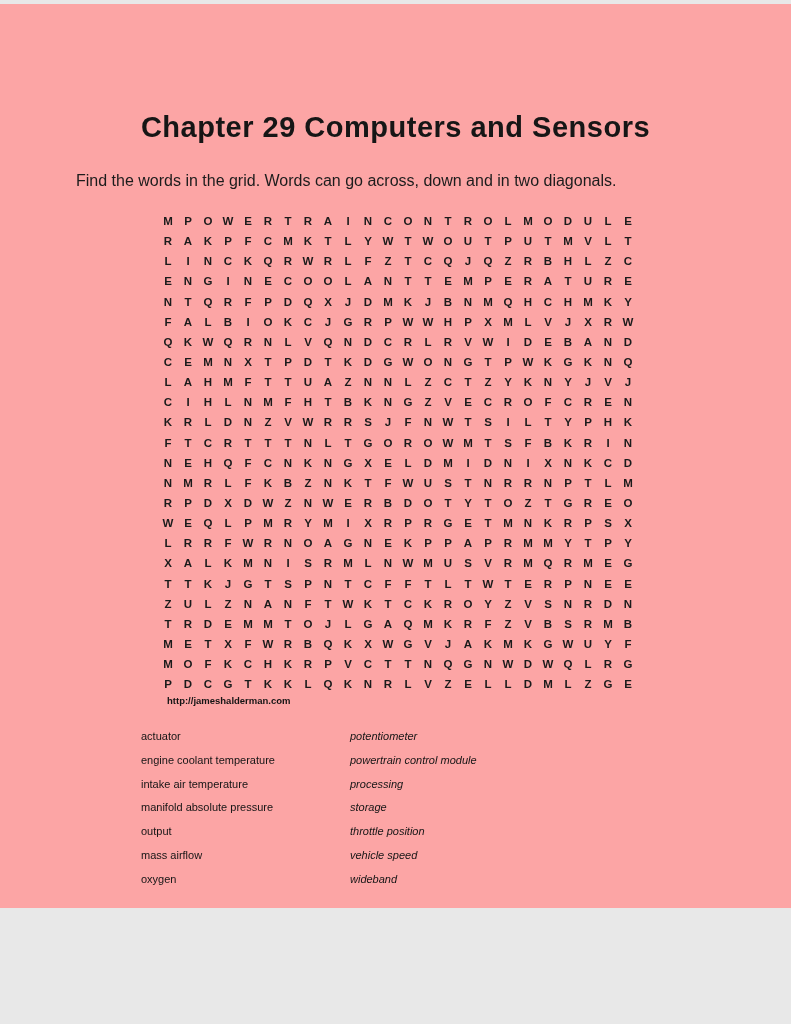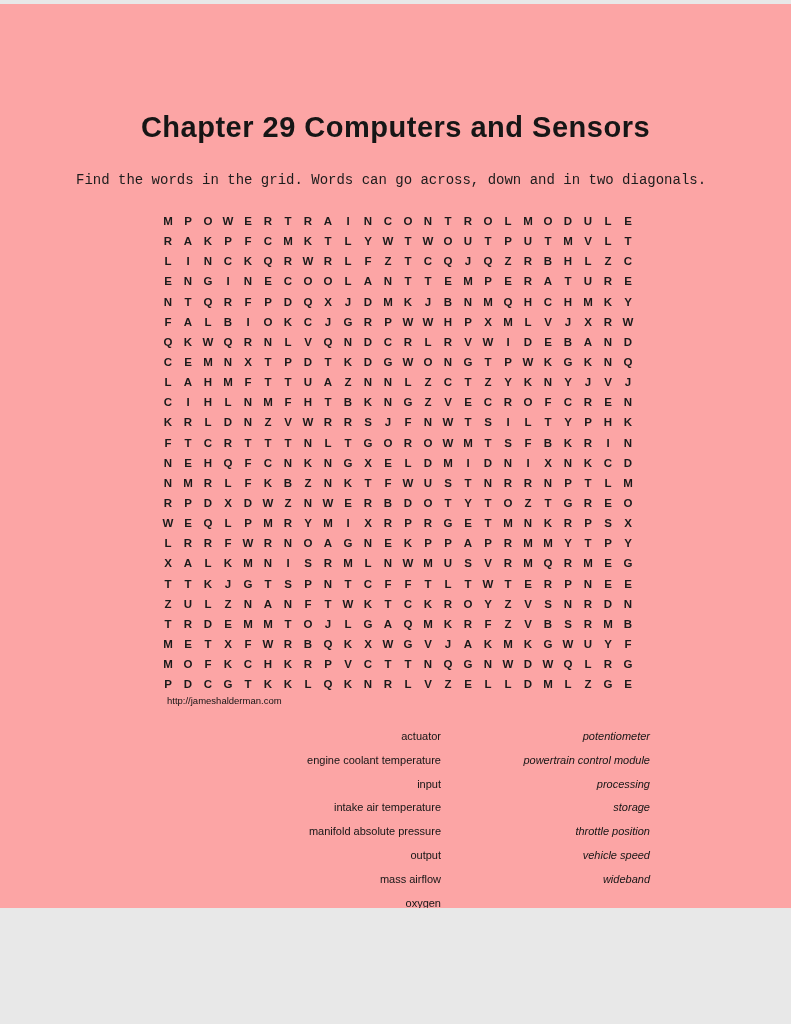--- a/index.html
+++ b/index.html
@@ -28,9 +28,8 @@
     position: absolute;
     top: 168px;
     left: 76px;
-    font-size: 14px;
+    font-size: 16px;
     color: #1c1c1c;
-    font-family: Liberation Mono, monospace;
   }
   .ws-grid {
     position: absolute;

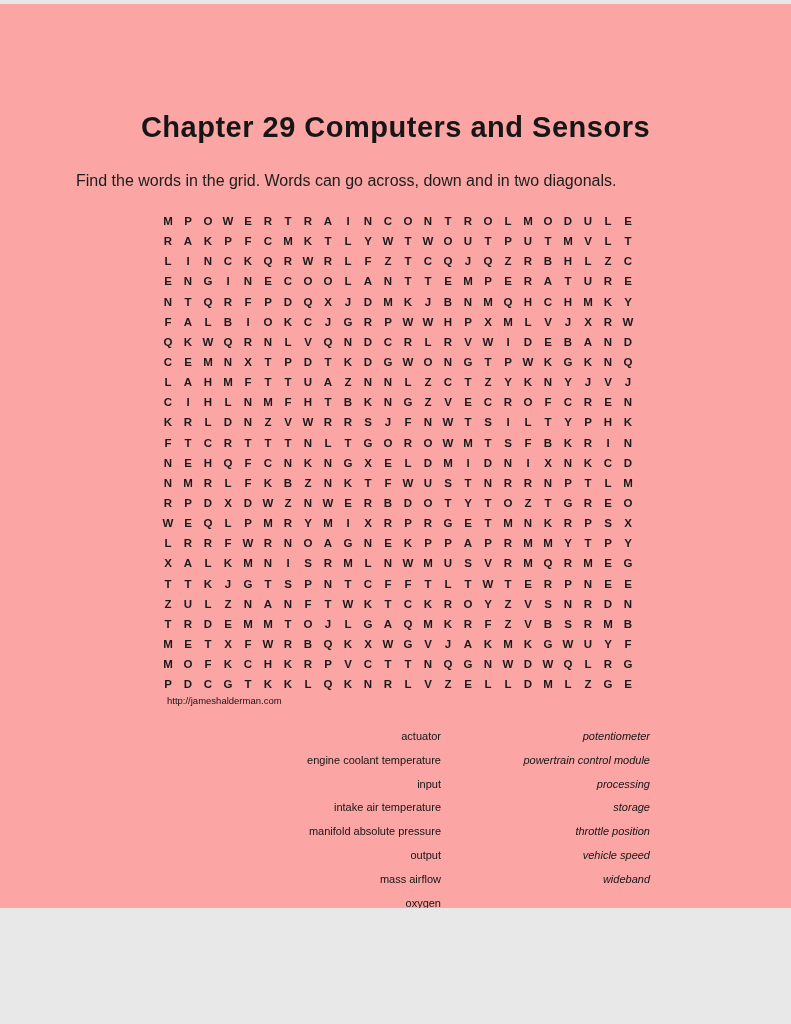--- a/index.html
+++ b/index.html
@@ -52,7 +52,7 @@
     top: 691px;
     left: 167px;
     font-size: 9.5px;
-    font-weight: normal;
+    font-weight: bold;
     color: #141414;
     text-decoration: none;
   }

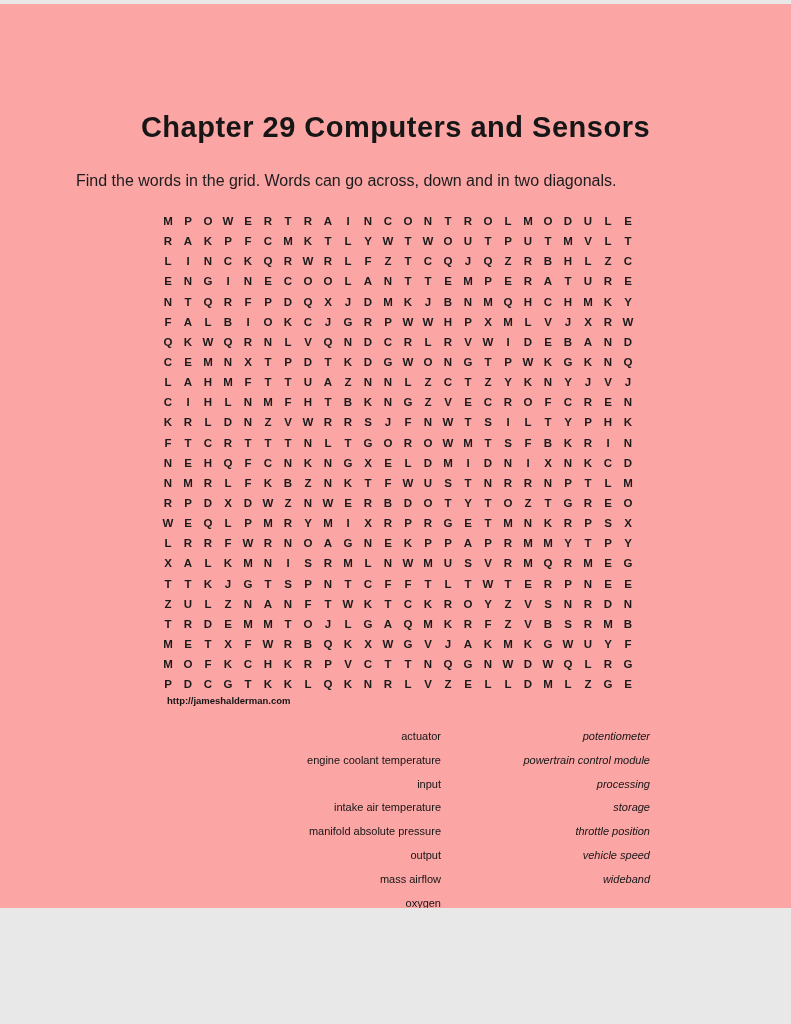--- a/index.html
+++ b/index.html
@@ -60,7 +60,7 @@
     position: absolute;
     top: 721px;
     width: 300px;
-    text-align: right;
+    text-align: left;
     list-style: none;
     margin: 0;
     padding: 0;

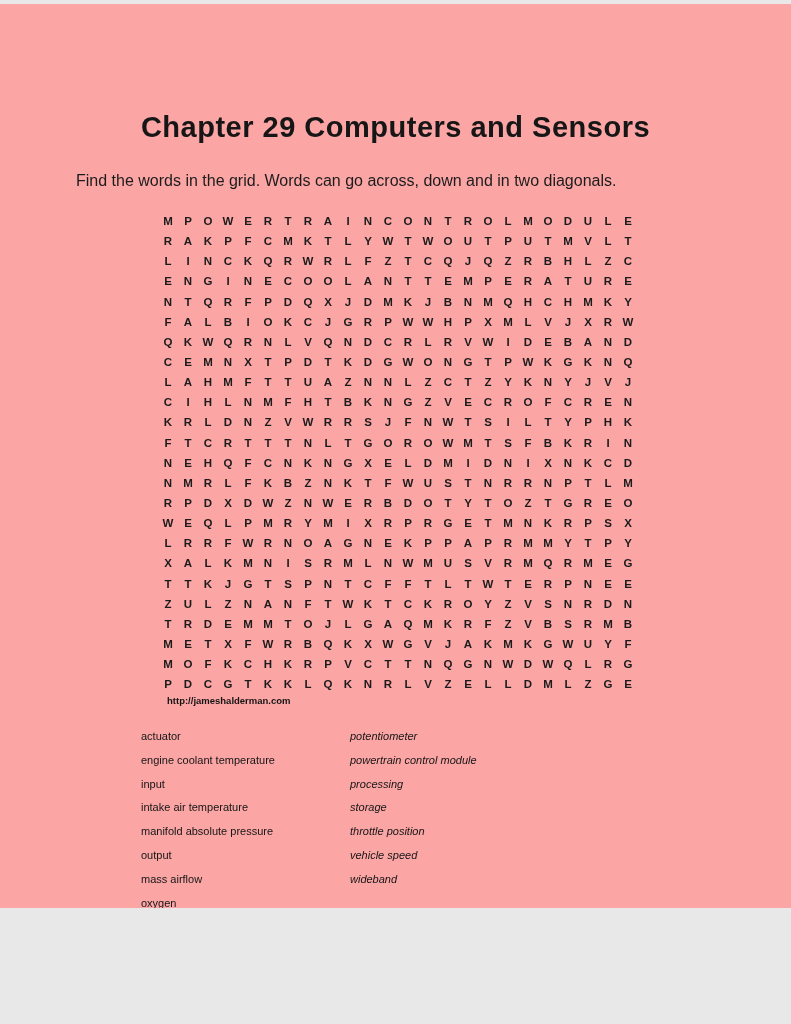--- a/index.html
+++ b/index.html
@@ -667,7 +667,6 @@
   <ul class="word-col left">
       <li>actuator</li>
       <li>engine coolant temperature</li>
-      <li>input</li>
       <li>intake air temperature</li>
       <li>manifold absolute pressure</li>
       <li>output</li>

